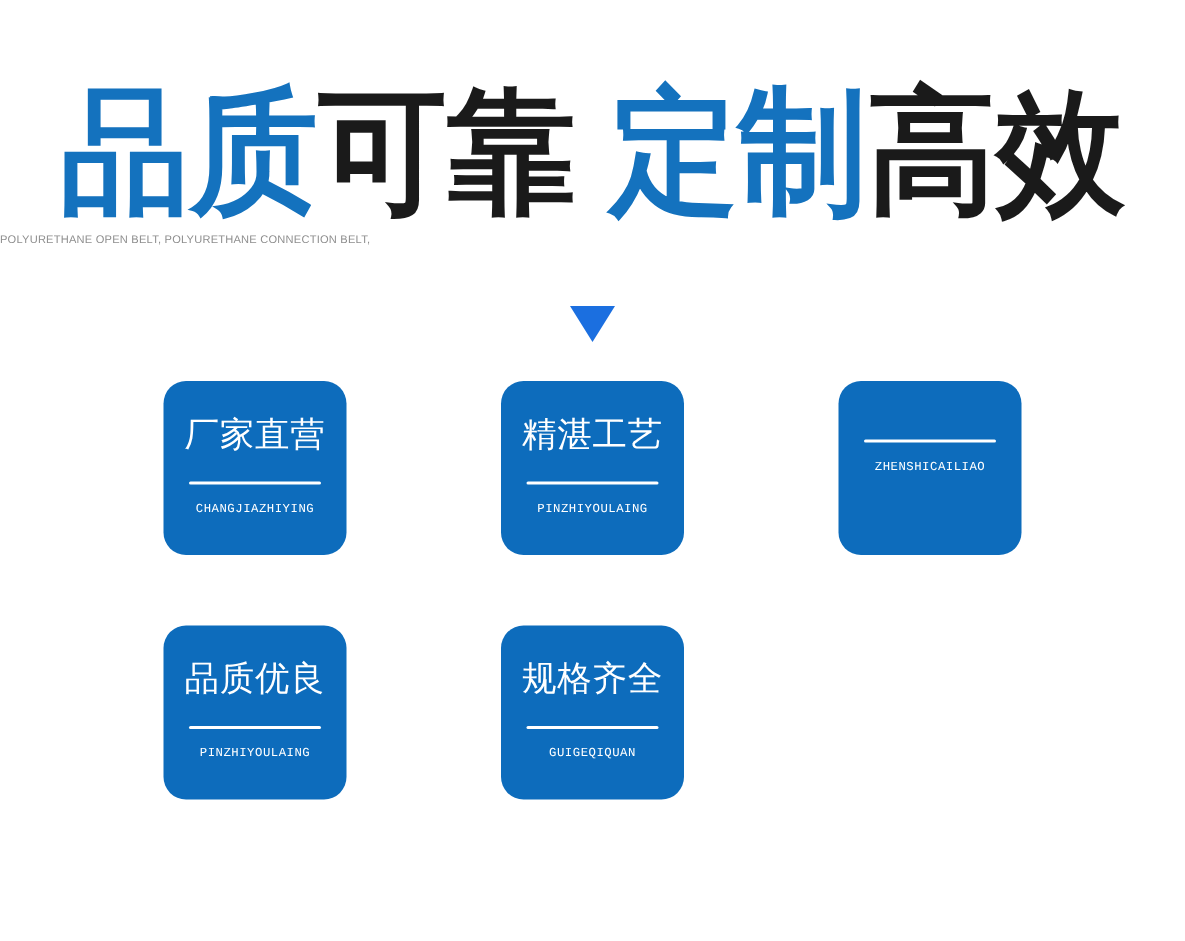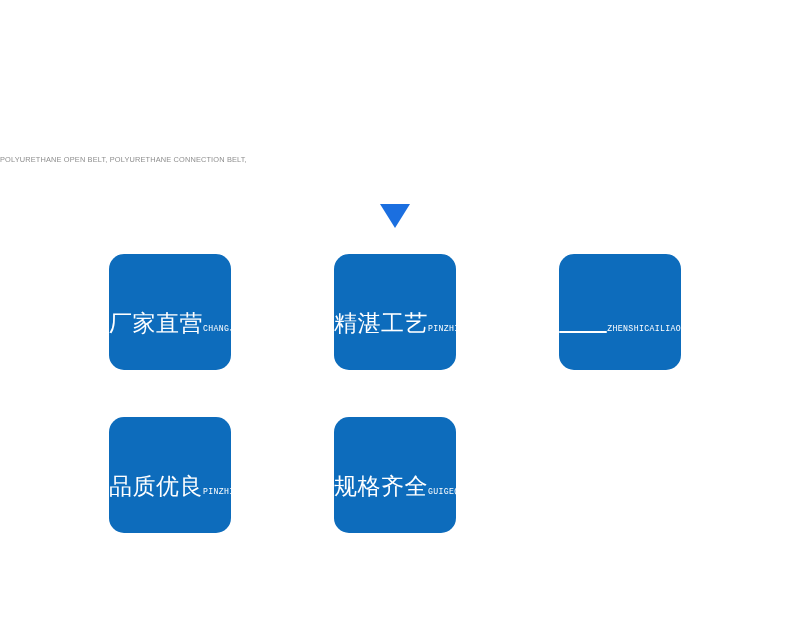--- a/index.html
+++ b/index.html
@@ -135,6 +135,9 @@
 
 <div class="page">
 
+  <div class="headline">
+    <span class="seg seg-blue">品质</span><span class="seg seg-black">可靠</span><span class="gap"></span><span class="seg seg-blue">定制</span><span class="seg seg-black">高效</span>
+  </div>
 
   <div class="subtitle">
     <span class="sline">POLYURETHANE OPEN BELT, POLYURETHANE CONNECTION BELT,</span>

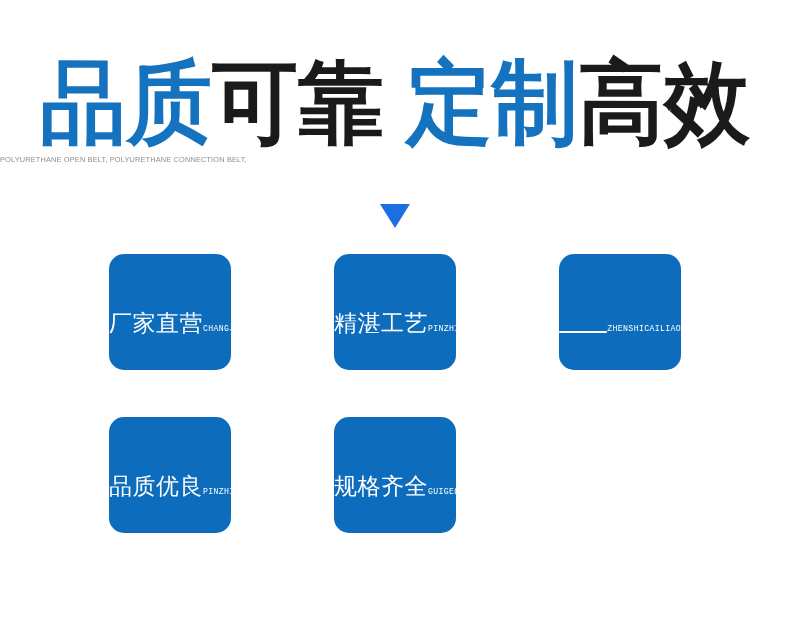--- a/index.html
+++ b/index.html
@@ -95,7 +95,7 @@
     background: #0D6CBC;
     border-radius: 15px;
     display: flex;
-    flex-direction: row;
+    flex-direction: column;
     align-items: center;
     justify-content: flex-start;
     box-sizing: border-box;

